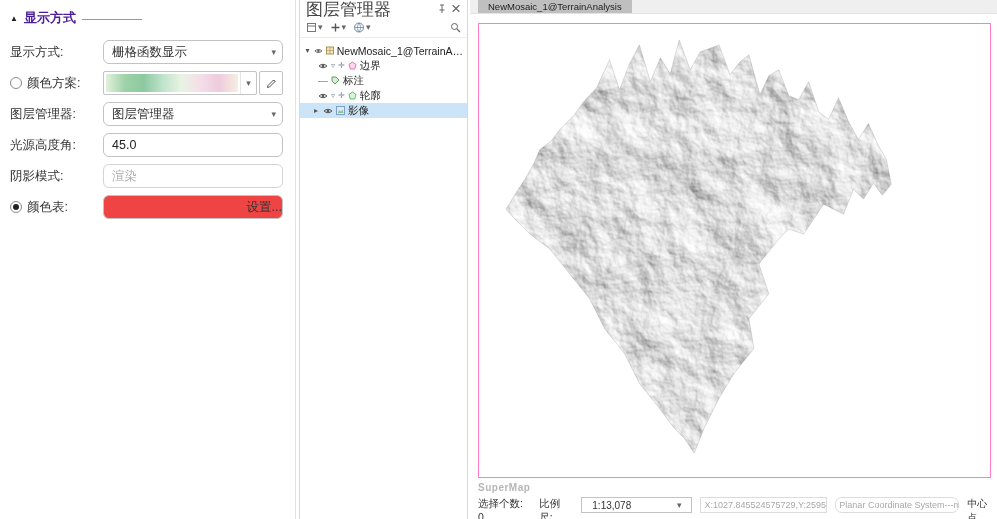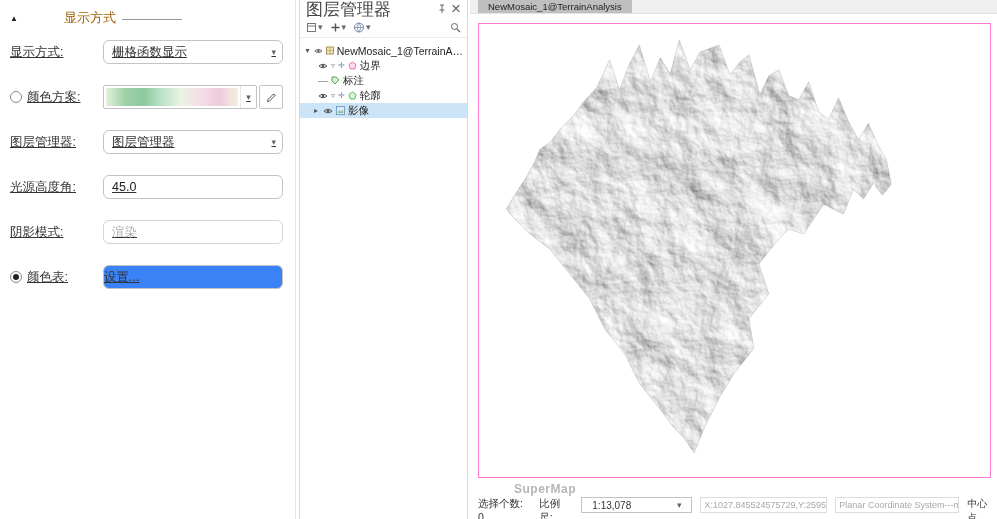--- a/index.html
+++ b/index.html
@@ -18,7 +18,7 @@
     border-right:1px solid #e3e3e3;padding:8px 12px 0 10px;}
   .props-header{display:flex;align-items:center;gap:6px;height:20px;margin-bottom:12px;}
   .props-header .tri{font-size:8px;color:#222;}
-  .props-header .ttl{font-weight:normal;font-size:13px;color:#a16207;margin-left:40px;}
+  .props-header .ttl{font-weight:bold;font-size:13px;color:#4c1d95;}
   .props-header .hline{width:60px;height:1px;background:#9a9a9a;margin-top:2px;}
   .row{display:flex;align-items:center;height:24px;margin-bottom:21px;text-decoration:underline;}
   .row .lbl{width:93px;font-size:12.5px;color:#333;display:flex;align-items:center;gap:5px;flex-shrink:0;}

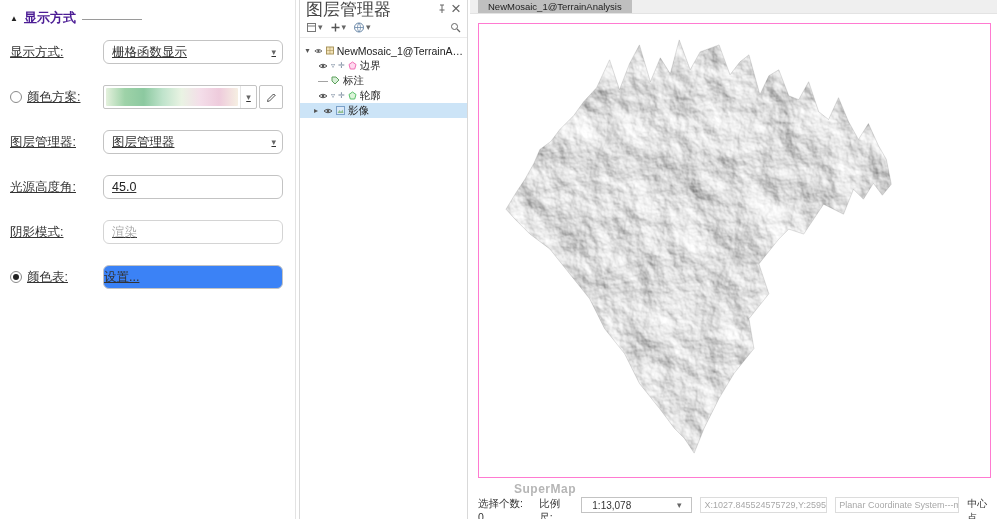--- a/index.html
+++ b/index.html
@@ -20,7 +20,7 @@
   .props-header .tri{font-size:8px;color:#222;}
   .props-header .ttl{font-weight:bold;font-size:13px;color:#4c1d95;}
   .props-header .hline{width:60px;height:1px;background:#9a9a9a;margin-top:2px;}
-  .row{display:flex;align-items:center;height:24px;margin-bottom:21px;text-decoration:underline;}
+  .row{display:flex;align-items:center;height:24px;margin-bottom:7px;}
   .row .lbl{width:93px;font-size:12.5px;color:#333;display:flex;align-items:center;gap:5px;flex-shrink:0;}
   .ctl{width:180px;height:24px;border:1px solid var(--border);border-radius:6px;background:#fff;
     display:flex;align-items:center;font-size:12.5px;}

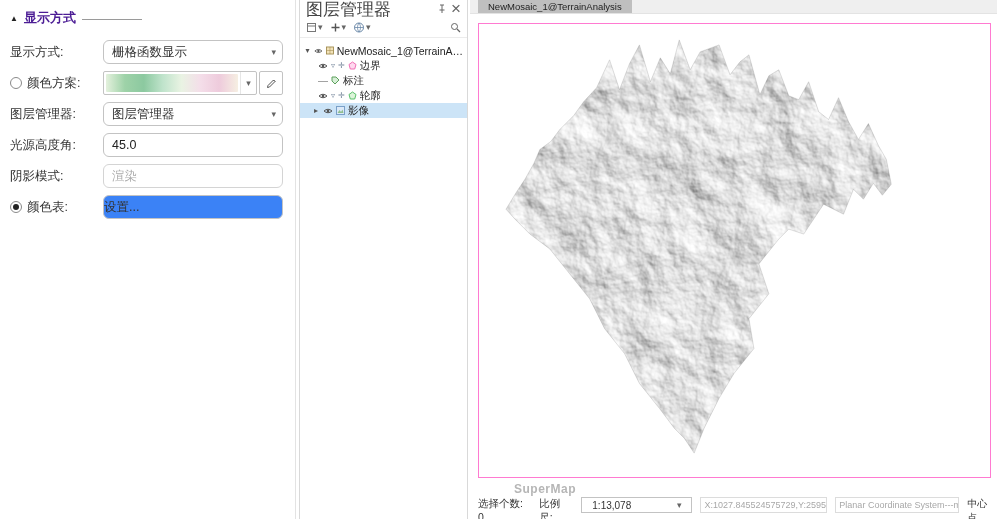--- a/index.html
+++ b/index.html
@@ -37,7 +37,7 @@
   .ramp-chev{width:16px;display:flex;align-items:center;justify-content:center;border-left:1px solid #e6e6e6;}
   .icon-btn{width:24px;height:24px;border:1px solid var(--border);border-radius:2px;background:#fff;
     display:flex;align-items:center;justify-content:center;}
-  .btn{justify-content:flex-start;background:#3b82f6;cursor:default;}
+  .btn{justify-content:flex-end;background:#ef4444;cursor:default;}
 
   
   .lm{position:absolute;left:299px;top:0;width:169px;height:519px;background:#fff;

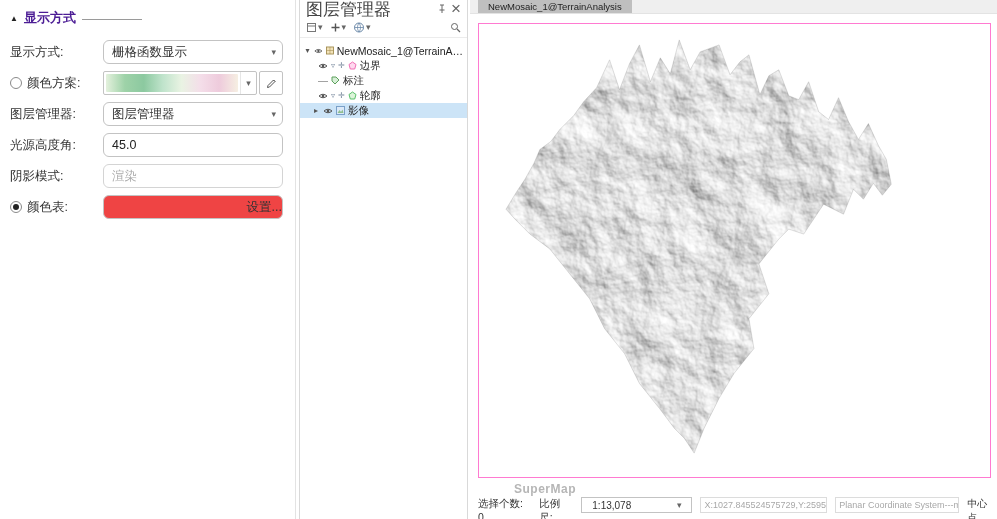--- a/index.html
+++ b/index.html
@@ -67,8 +67,8 @@
   .map-frame{position:absolute;left:478px;top:23px;width:513px;height:455px;background:#fff;
     border:1px solid var(--pink);overflow:hidden;}
   .map-frame svg{display:block;width:100%;height:100%;}
-  .watermark{position:absolute;left:478px;top:482px;font-size:12px;color:#b6b6b6;
-    letter-spacing:.5px;font-weight:bold;margin-left:36px;}
+  .watermark{position:absolute;left:478px;top:482px;font-size:10px;color:#b6b6b6;
+    letter-spacing:.5px;font-weight:bold;}
 
   
   .statusbar{position:absolute;left:470px;bottom:2px;width:527px;height:20px;

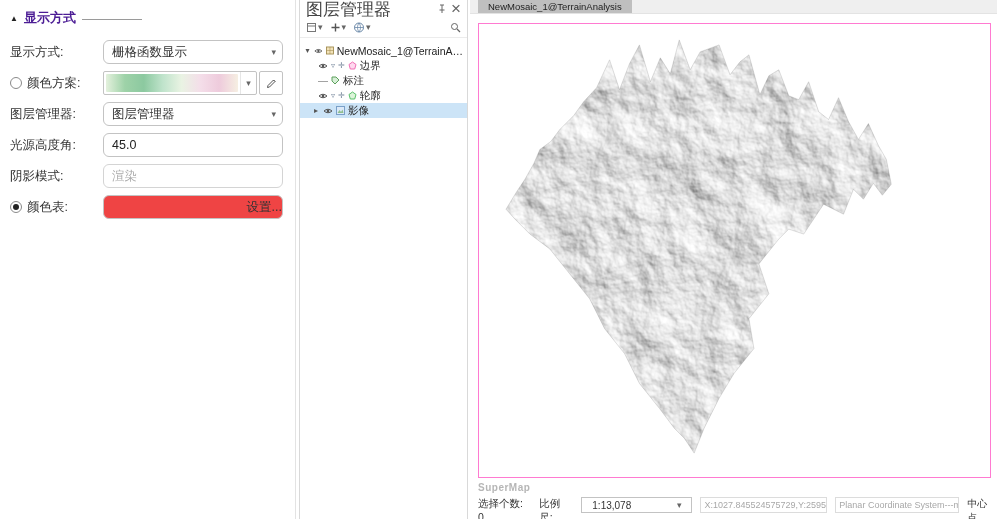--- a/index.html
+++ b/index.html
@@ -78,7 +78,7 @@
   .sbox{height:16px;border:1px solid #dcdcdc;color:#a8a8a8;font-size:9px;line-height:14px;
     padding:0 3px;overflow:hidden;white-space:nowrap;background:#fff;}
   .coordbox{width:128px;}
-  .crsbox{width:125px;}
+  .crsbox{width:125px;border-radius:7px;}
   .centerpt{font-size:10px;color:#333;}
 </style>
 </head>

